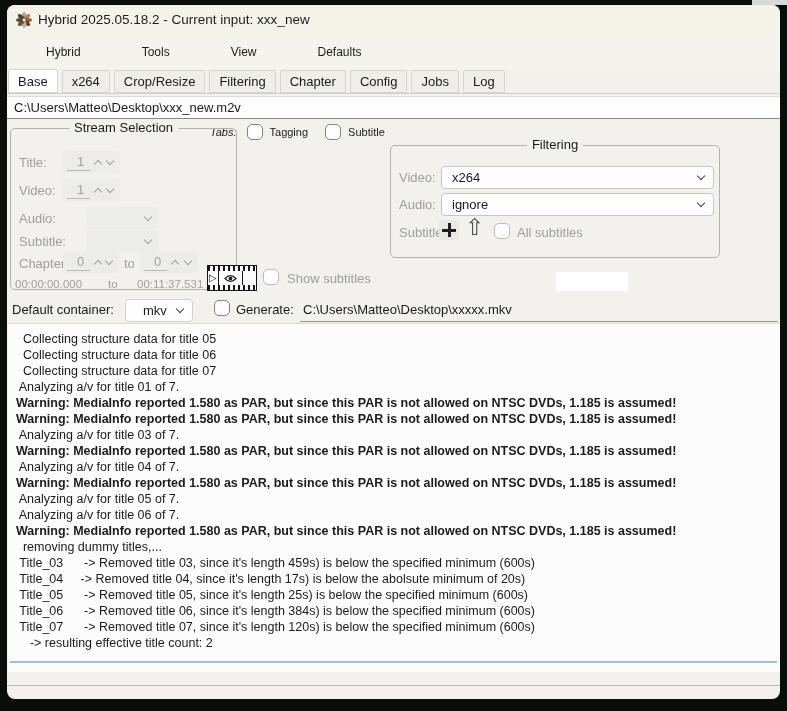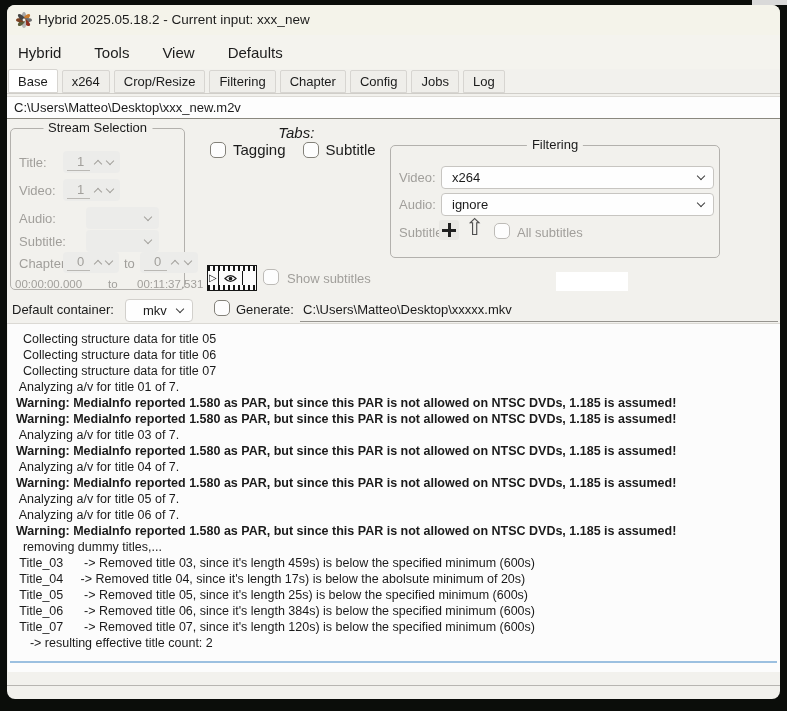--- a/index.html
+++ b/index.html
@@ -16,7 +16,7 @@
   
   .menubar{position:absolute;left:0;top:30px;width:773px;height:34px;background:#f4f3ee;
            display:flex;align-items:center;padding-left:11px;gap:33px;}
-  .menu-item{font-size:15px;color:#1c1c1c;cursor:default;}
+  .menu-item{font-size:12px;color:#1c1c1c;cursor:default;margin-left:28px;}
   
   .tabbar{position:absolute;left:1px;top:64px;height:24px;display:flex;gap:4px;align-items:flex-end;}
   .tab{height:23px;padding:0 9px;display:flex;align-items:center;font-size:13px;

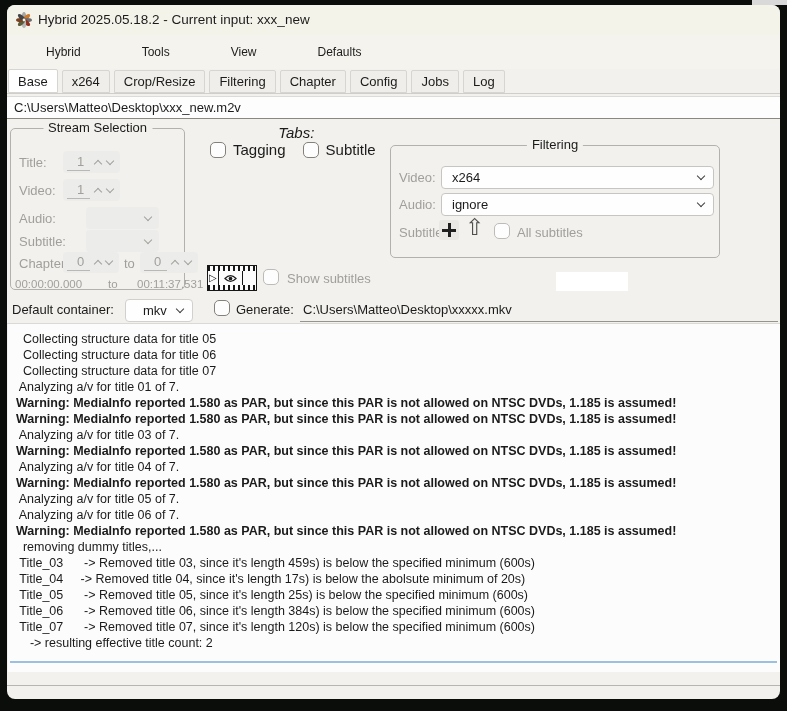--- a/index.html
+++ b/index.html
@@ -176,7 +176,7 @@
         </span>
     </div>
 
-    <div class="group" style="left:3px;top:123px;width:175px;height:162px;">
+    <div class="group" style="left:3px;top:123px;width:227px;height:162px;">
       <span class="legend">Stream Selection</span>
 
       <span class="g-label" style="left:8px;top:26px;">Title:</span>

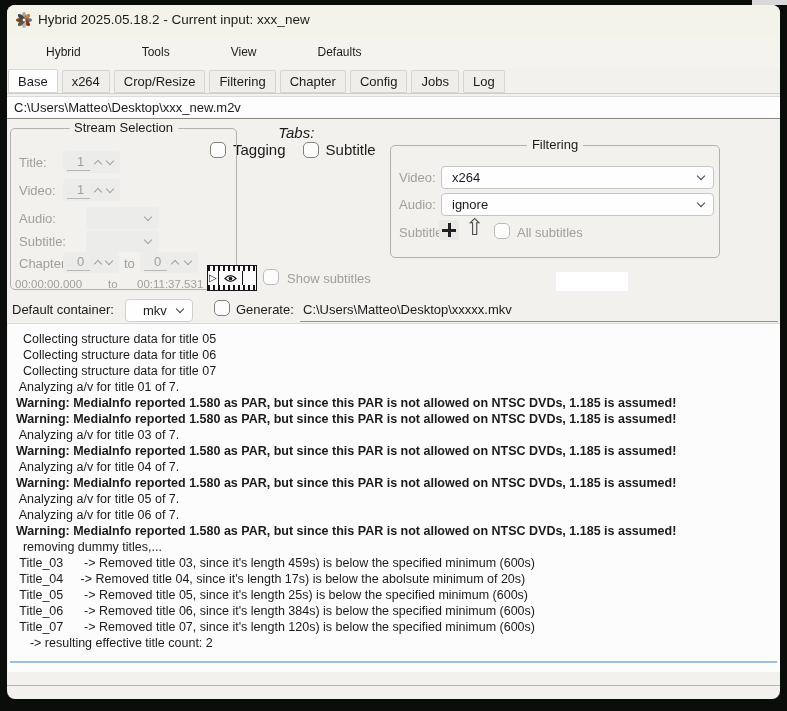--- a/index.html
+++ b/index.html
@@ -28,7 +28,7 @@
               border-top:1px solid #dddbd6;border-bottom:1px solid #8a887f;
               font-size:13px;line-height:22px;padding-left:7px;white-space:nowrap;}
   
-  .tab-toggles{position:absolute;left:203px;top:119px;display:flex;align-items:center;font-size:15px;flex-direction:column;}
+  .tab-toggles{position:absolute;left:203px;top:119px;display:flex;align-items:center;font-size:11px;}
   .tab-toggles .lbl-italic{font-style:italic;margin-right:10px;}
   .toggle-opt{display:flex;align-items:center;margin-right:17px;}
   .cb{width:16px;height:16px;border:1px solid #838179;border-radius:5px;background:#fdfdfd;

